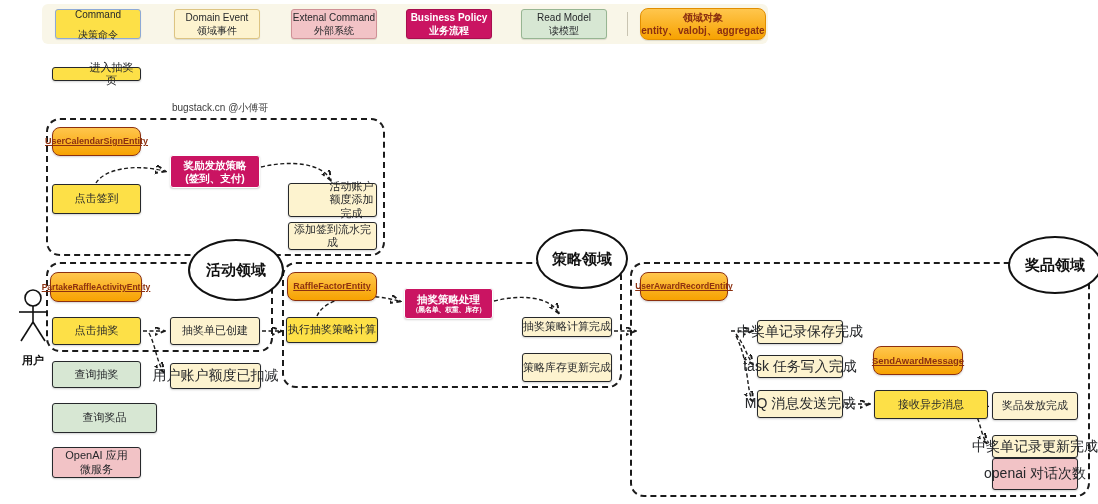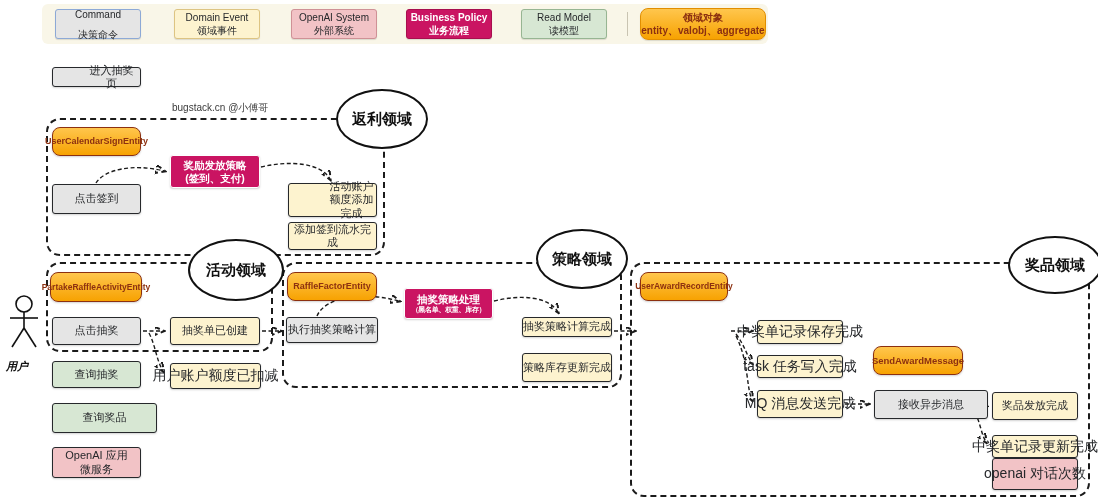--- a/index.html
+++ b/index.html
@@ -17,7 +17,7 @@
   }
   .legend-sep{position:absolute;left:627px;top:12px;width:1px;height:24px;background:#c9c4b2;z-index:2;}
   
-  .blue{background:#e5e5e5;border-color:#8da9d6;gap:7px;}
+  .blue{background:#fde047;border-color:#8da9d6;gap:7px;}
   .yellow{background:#fdf3cf;border-color:#ddc482;}
   .green{background:#d7e7d3;border-color:#97b592;}
   .pink{background:#f2c3c6;border-color:#cf9196;}

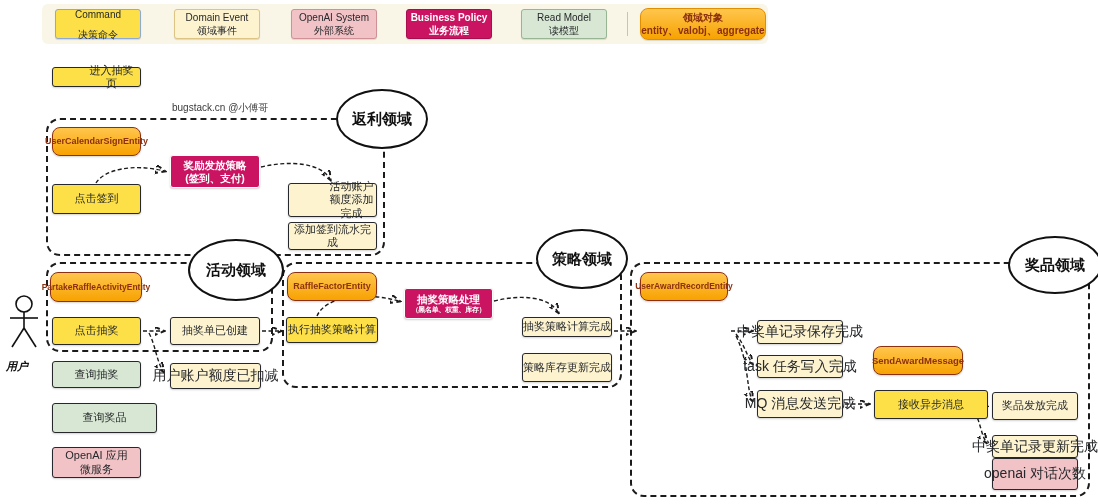--- a/index.html
+++ b/index.html
@@ -65,7 +65,7 @@
     <span>领域事件</span>
   </div>
   <div class="legend-item pink" style="left:291px;">
-    <span>OpenAI System</span>
+    <span>Extenal Command</span>
     <span>外部系统</span>
   </div>
   <div class="legend-item magenta" style="left:406px;">

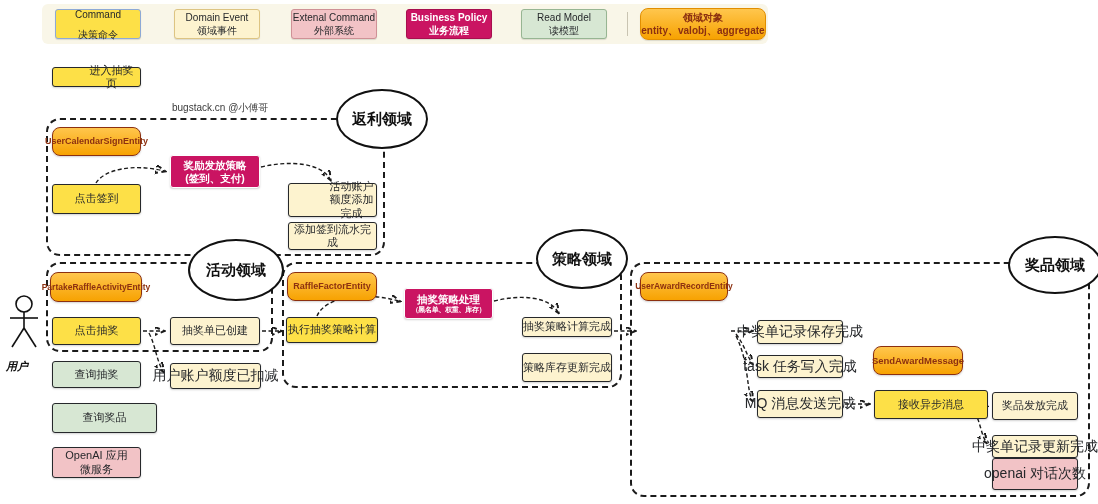--- a/index.html
+++ b/index.html
@@ -122,7 +122,7 @@
     <path d="M 971 407 C 981 420 980 432 986 442" marker-end="url(#ah)"></path>
   </svg>
 
-  <div class="node blue" style="left:52px;top:67px;width:89px;height:20px;padding-left:32px;">进入抽奖页</div>
+  <div class="node blue" style="left:52px;top:67px;width:89px;height:14px;padding-left:32px;">进入抽奖页</div>
 
   <div class="node orange ent" style="left:52px;top:127px;width:89px;height:29px;">UserCalendarSignEntity</div>
 

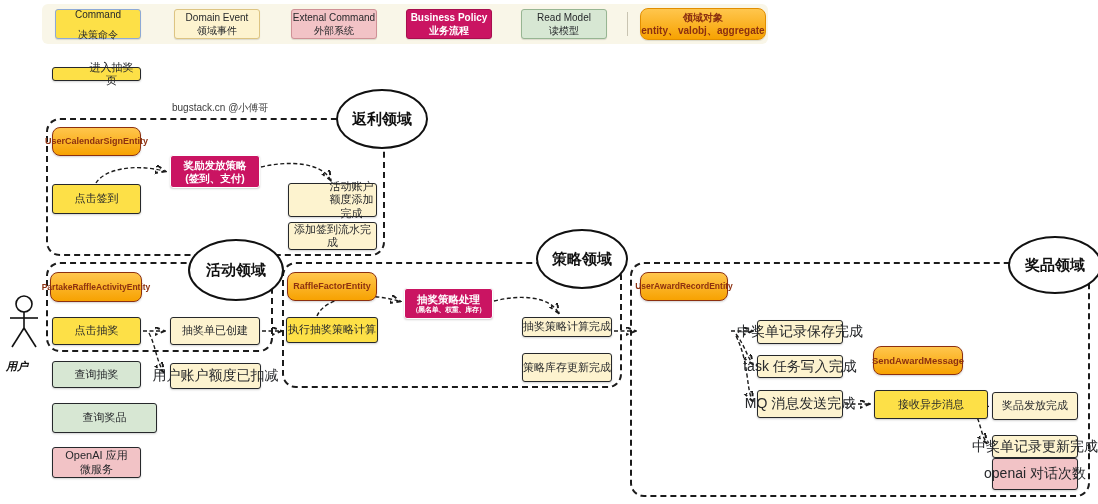--- a/index.html
+++ b/index.html
@@ -165,7 +165,6 @@
   <div class="node yellow sm nowrap" style="left:992px;top:435px;width:86px;height:23px;">中奖单记录更新完成</div>
   <div class="node pink sm nowrap" style="left:992px;top:458px;width:86px;height:32px;">openai 对话次数</div>
 
-  <div class="region-label" style="left:336px;top:89px;width:88px;height:56px;">返利领域</div>
   <div class="region-label" style="left:188px;top:239px;width:92px;height:58px;">活动领域</div>
   <div class="region-label" style="left:536px;top:229px;width:88px;height:56px;">策略领域</div>
   <div class="region-label" style="left:1008px;top:236px;width:90px;height:54px;">奖品领域</div>

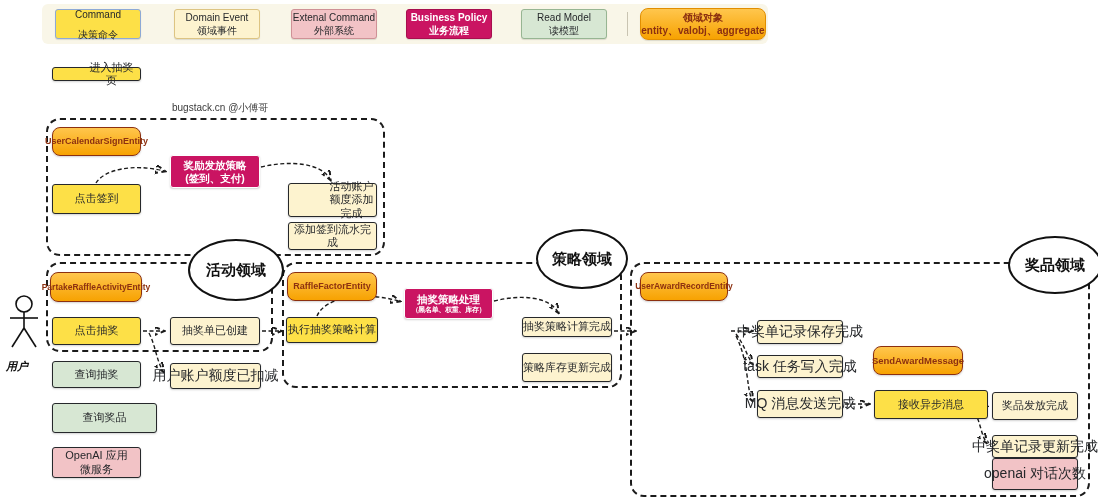--- a/index.html
+++ b/index.html
@@ -33,7 +33,7 @@
     text-align:center;font-size:11px;line-height:1.22;border:1px solid;border-radius:3px;
     box-shadow:0 1px 2px rgba(0,0,0,.18);padding:1px 2px;
   }
-  .ent{font-size:9px;white-space:nowrap;}
+  .ent{font-size:9px;white-space:nowrap;text-decoration:underline;}
   .sm{font-size:14px;}
   .nowrap{white-space:nowrap;}
   .sub7{font-size:7px;font-weight:bold;letter-spacing:-0.3px;}

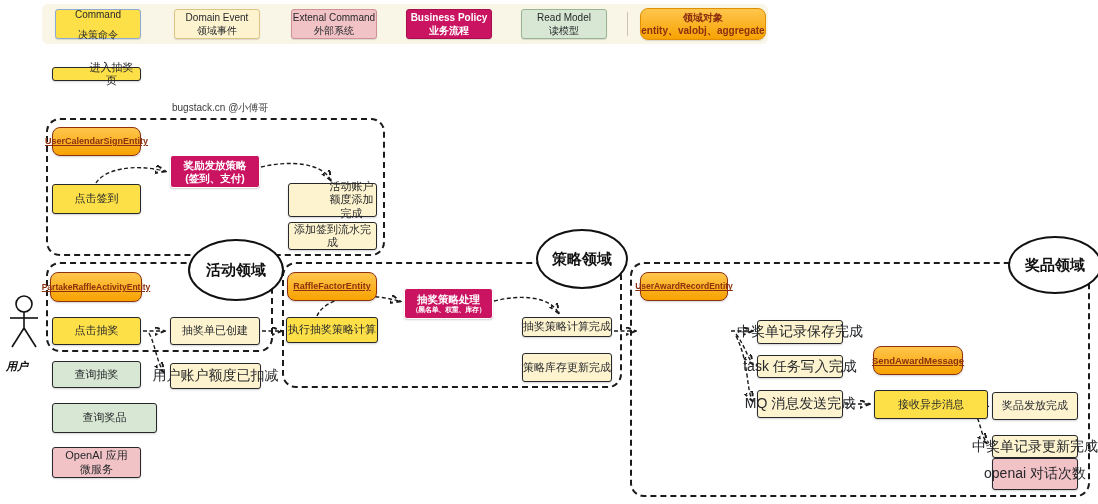--- a/index.html
+++ b/index.html
@@ -45,7 +45,7 @@
   }
   
   .watermark{position:absolute;left:172px;top:101px;font-size:10px;color:#3a3a3a;z-index:2;}
-  .actor{position:absolute;left:6px;top:295px;width:54px;text-align:left;z-index:3;font-style:italic;}
+  .actor{position:absolute;left:6px;top:289px;width:54px;text-align:center;z-index:3;}
   .actor-label{font-size:11px;font-weight:bold;color:#111;margin-top:2px;}
   #arrows{position:absolute;left:0;top:0;z-index:2;}
   #arrows path{fill:none;stroke:#1b1b1b;stroke-width:1.4;stroke-dasharray:4 2.5;}

